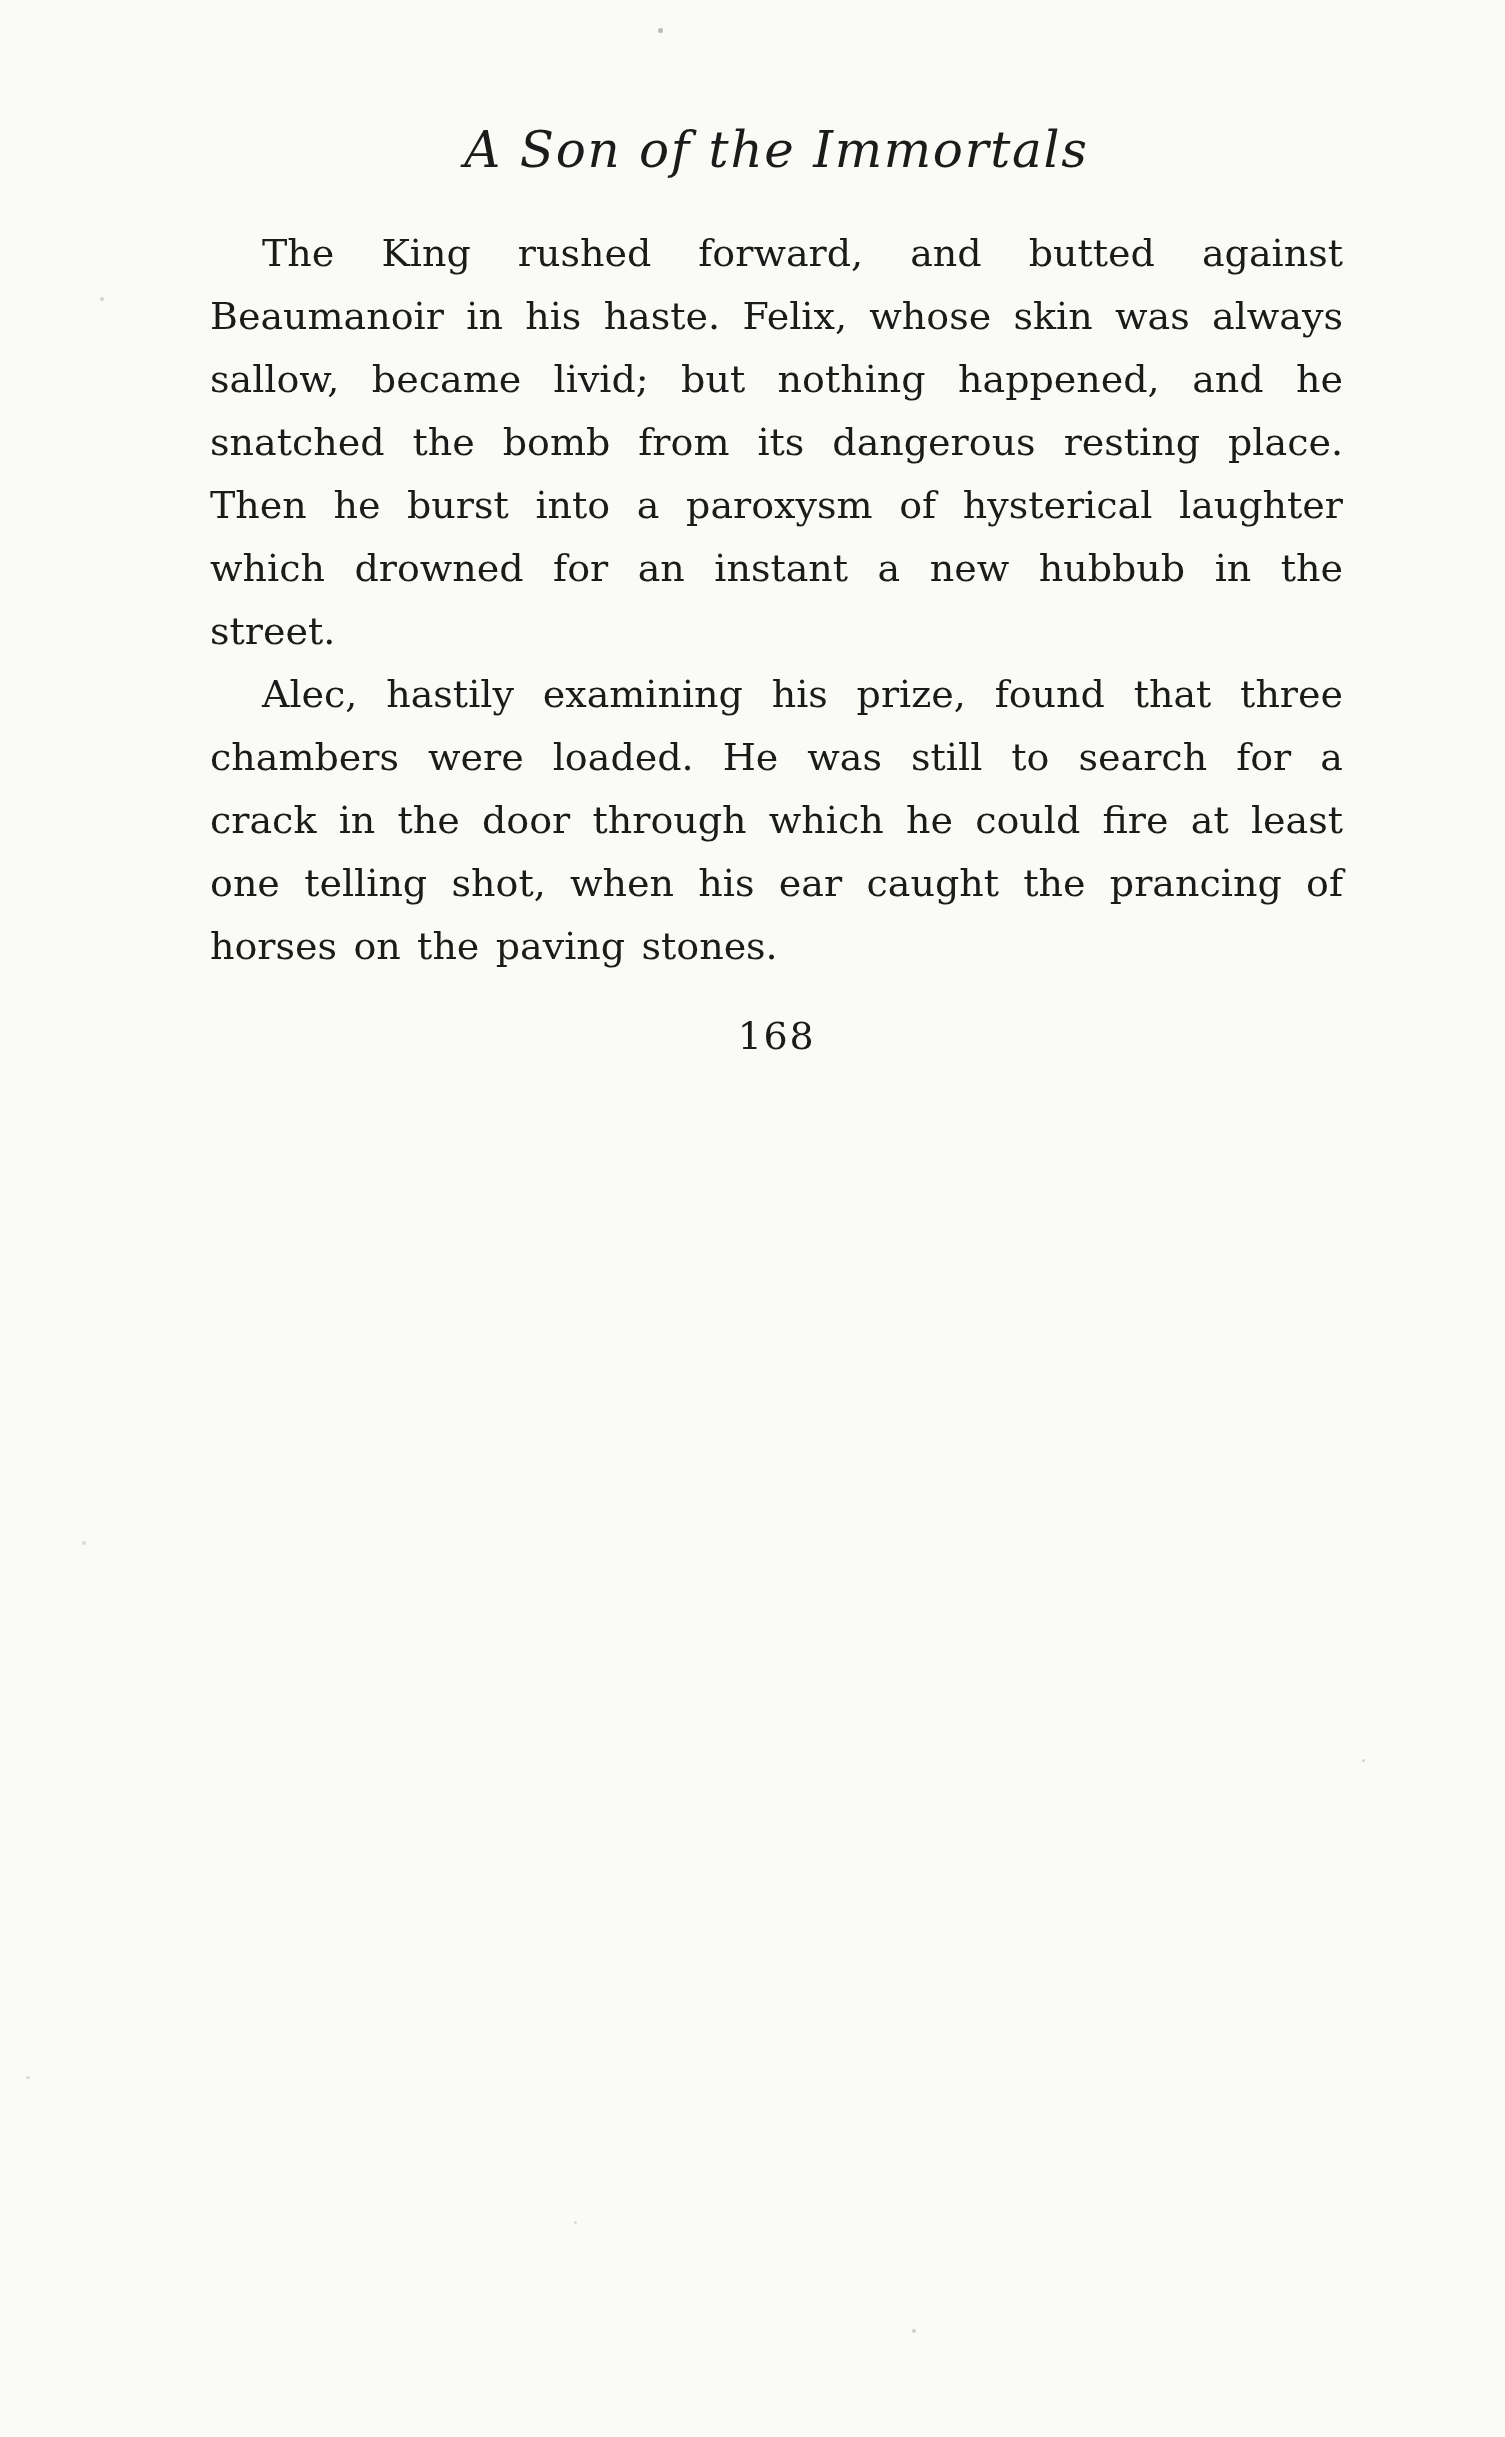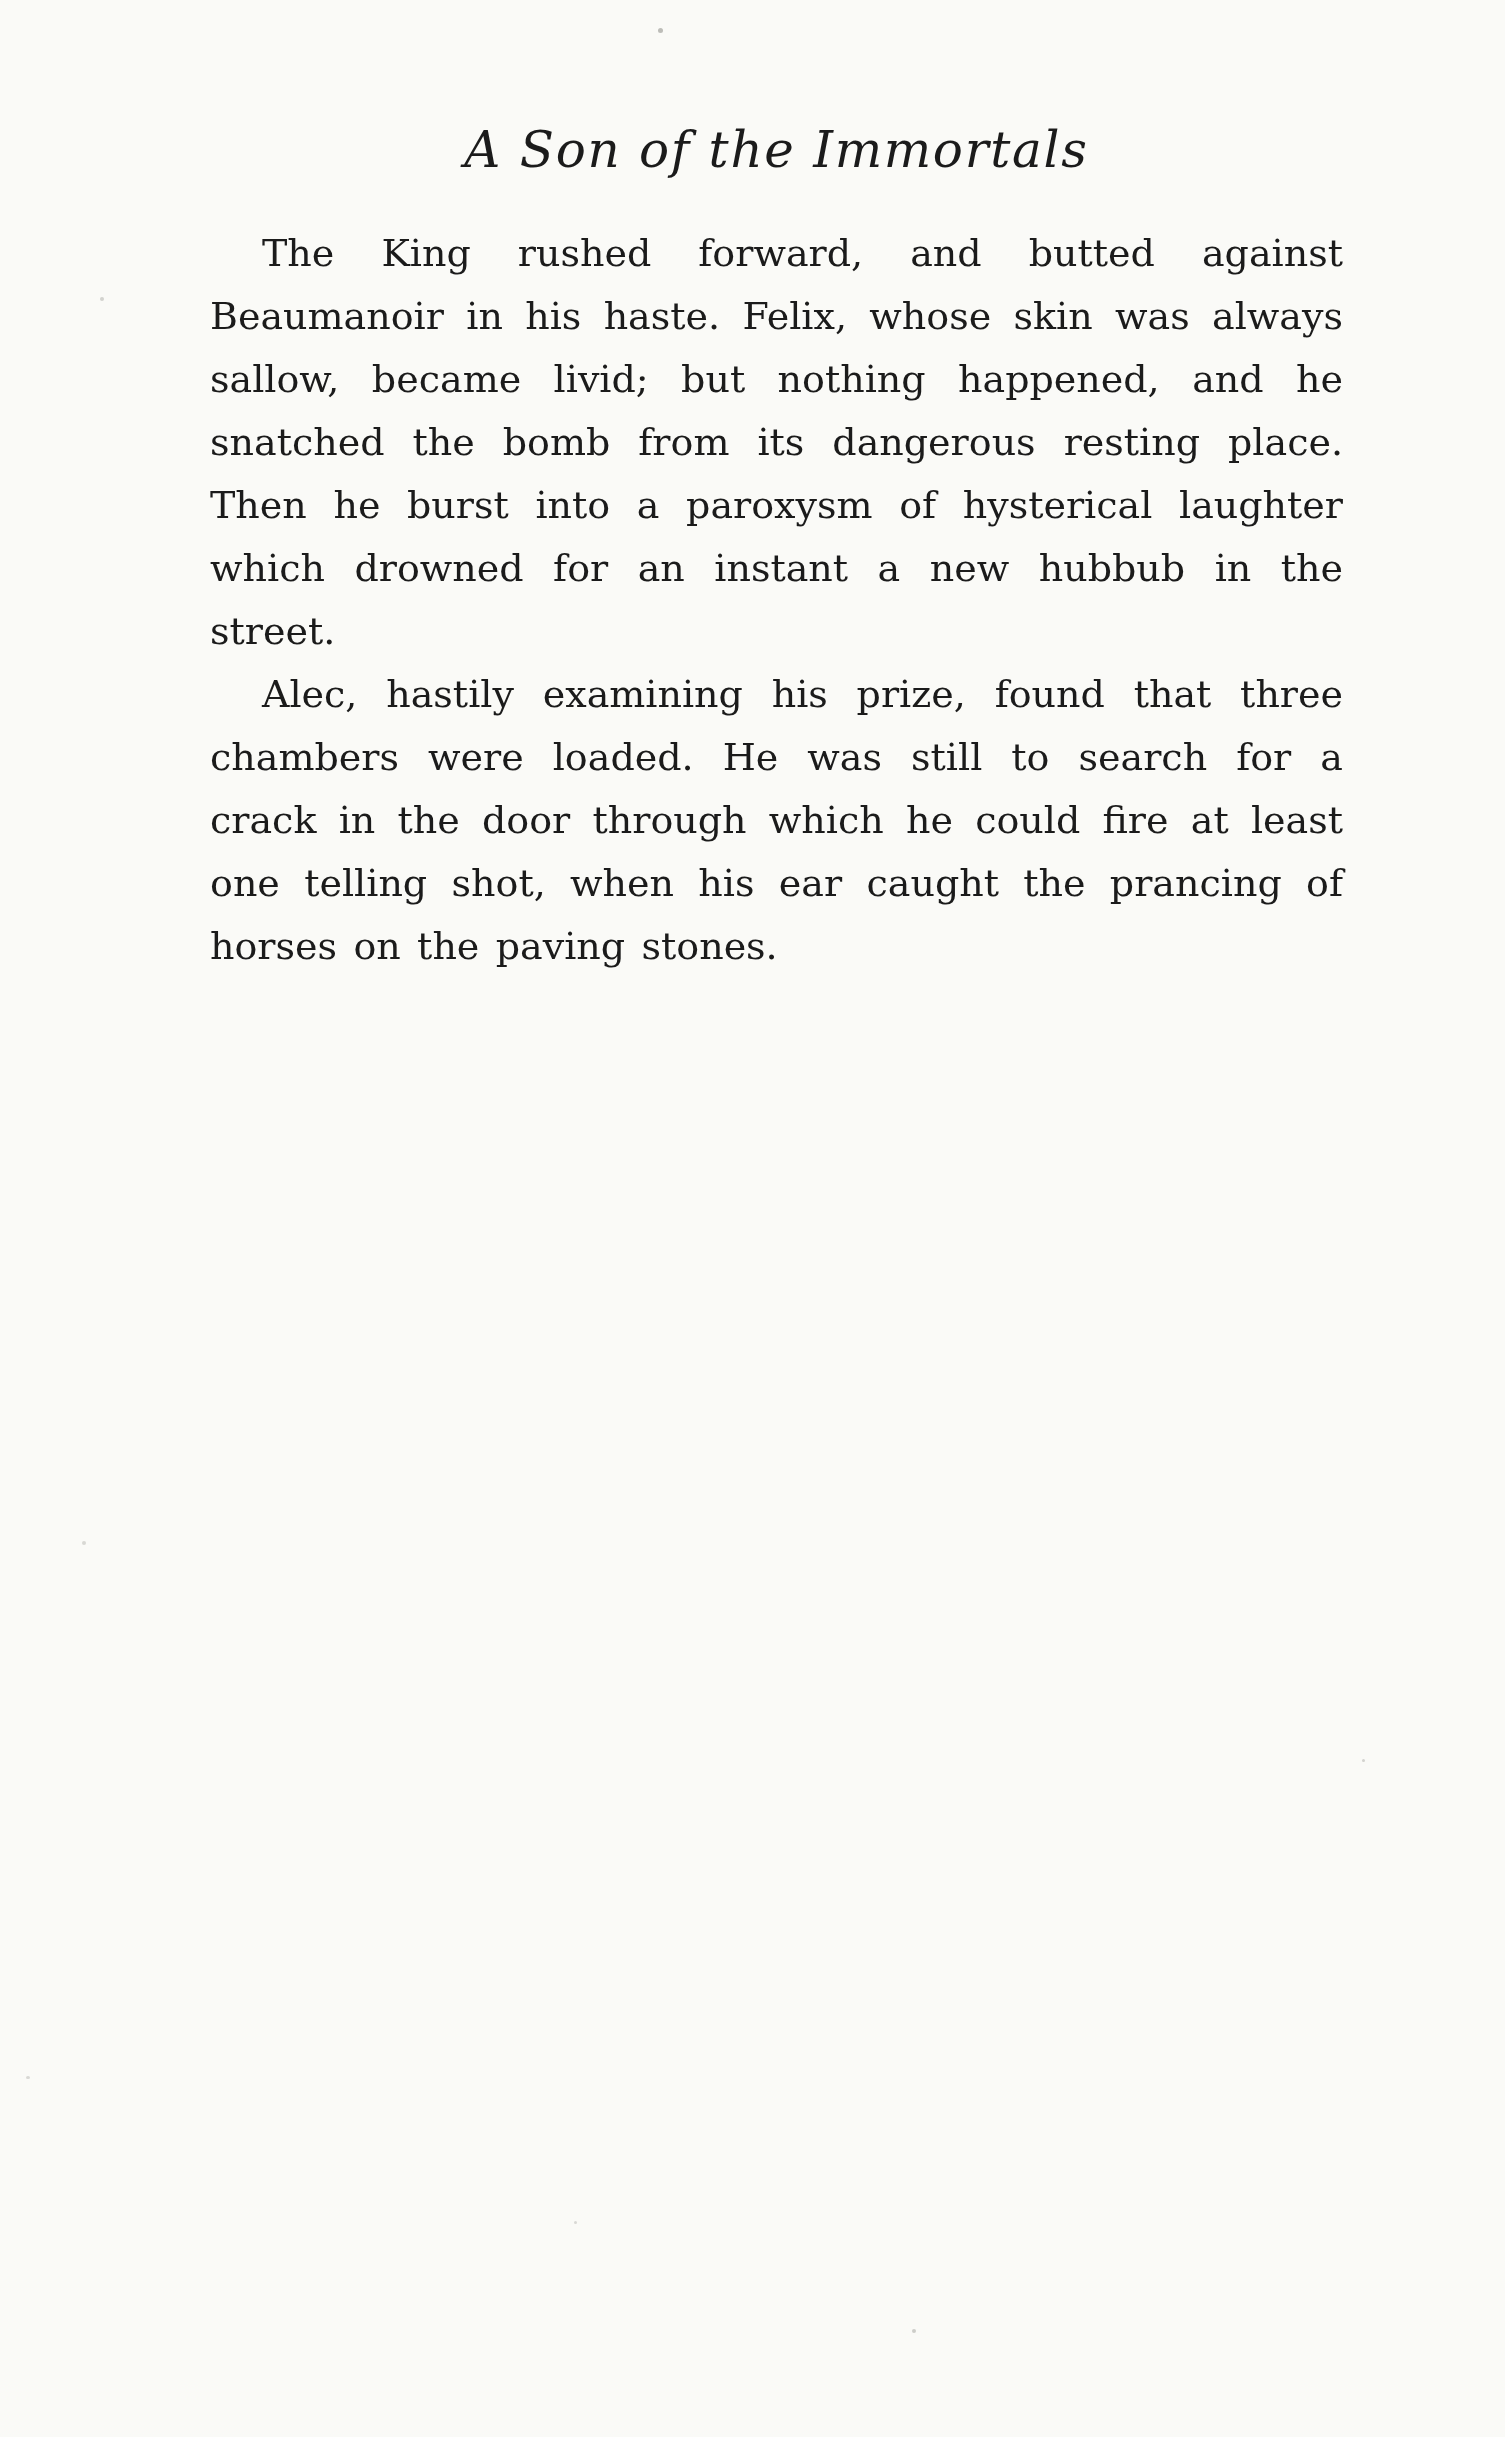--- a/index.html
+++ b/index.html
@@ -90,6 +90,7 @@
       <p class="indent">Alec, hastily examining his prize, found that three chambers were loaded.  He was still to search for a crack in the door through which he could fire at least one telling shot, when his ear caught the prancing of horses on the paving stones.</p>
     </div>
 
+    <div class="page-number">168</div>
 
   </div>
 </div>

